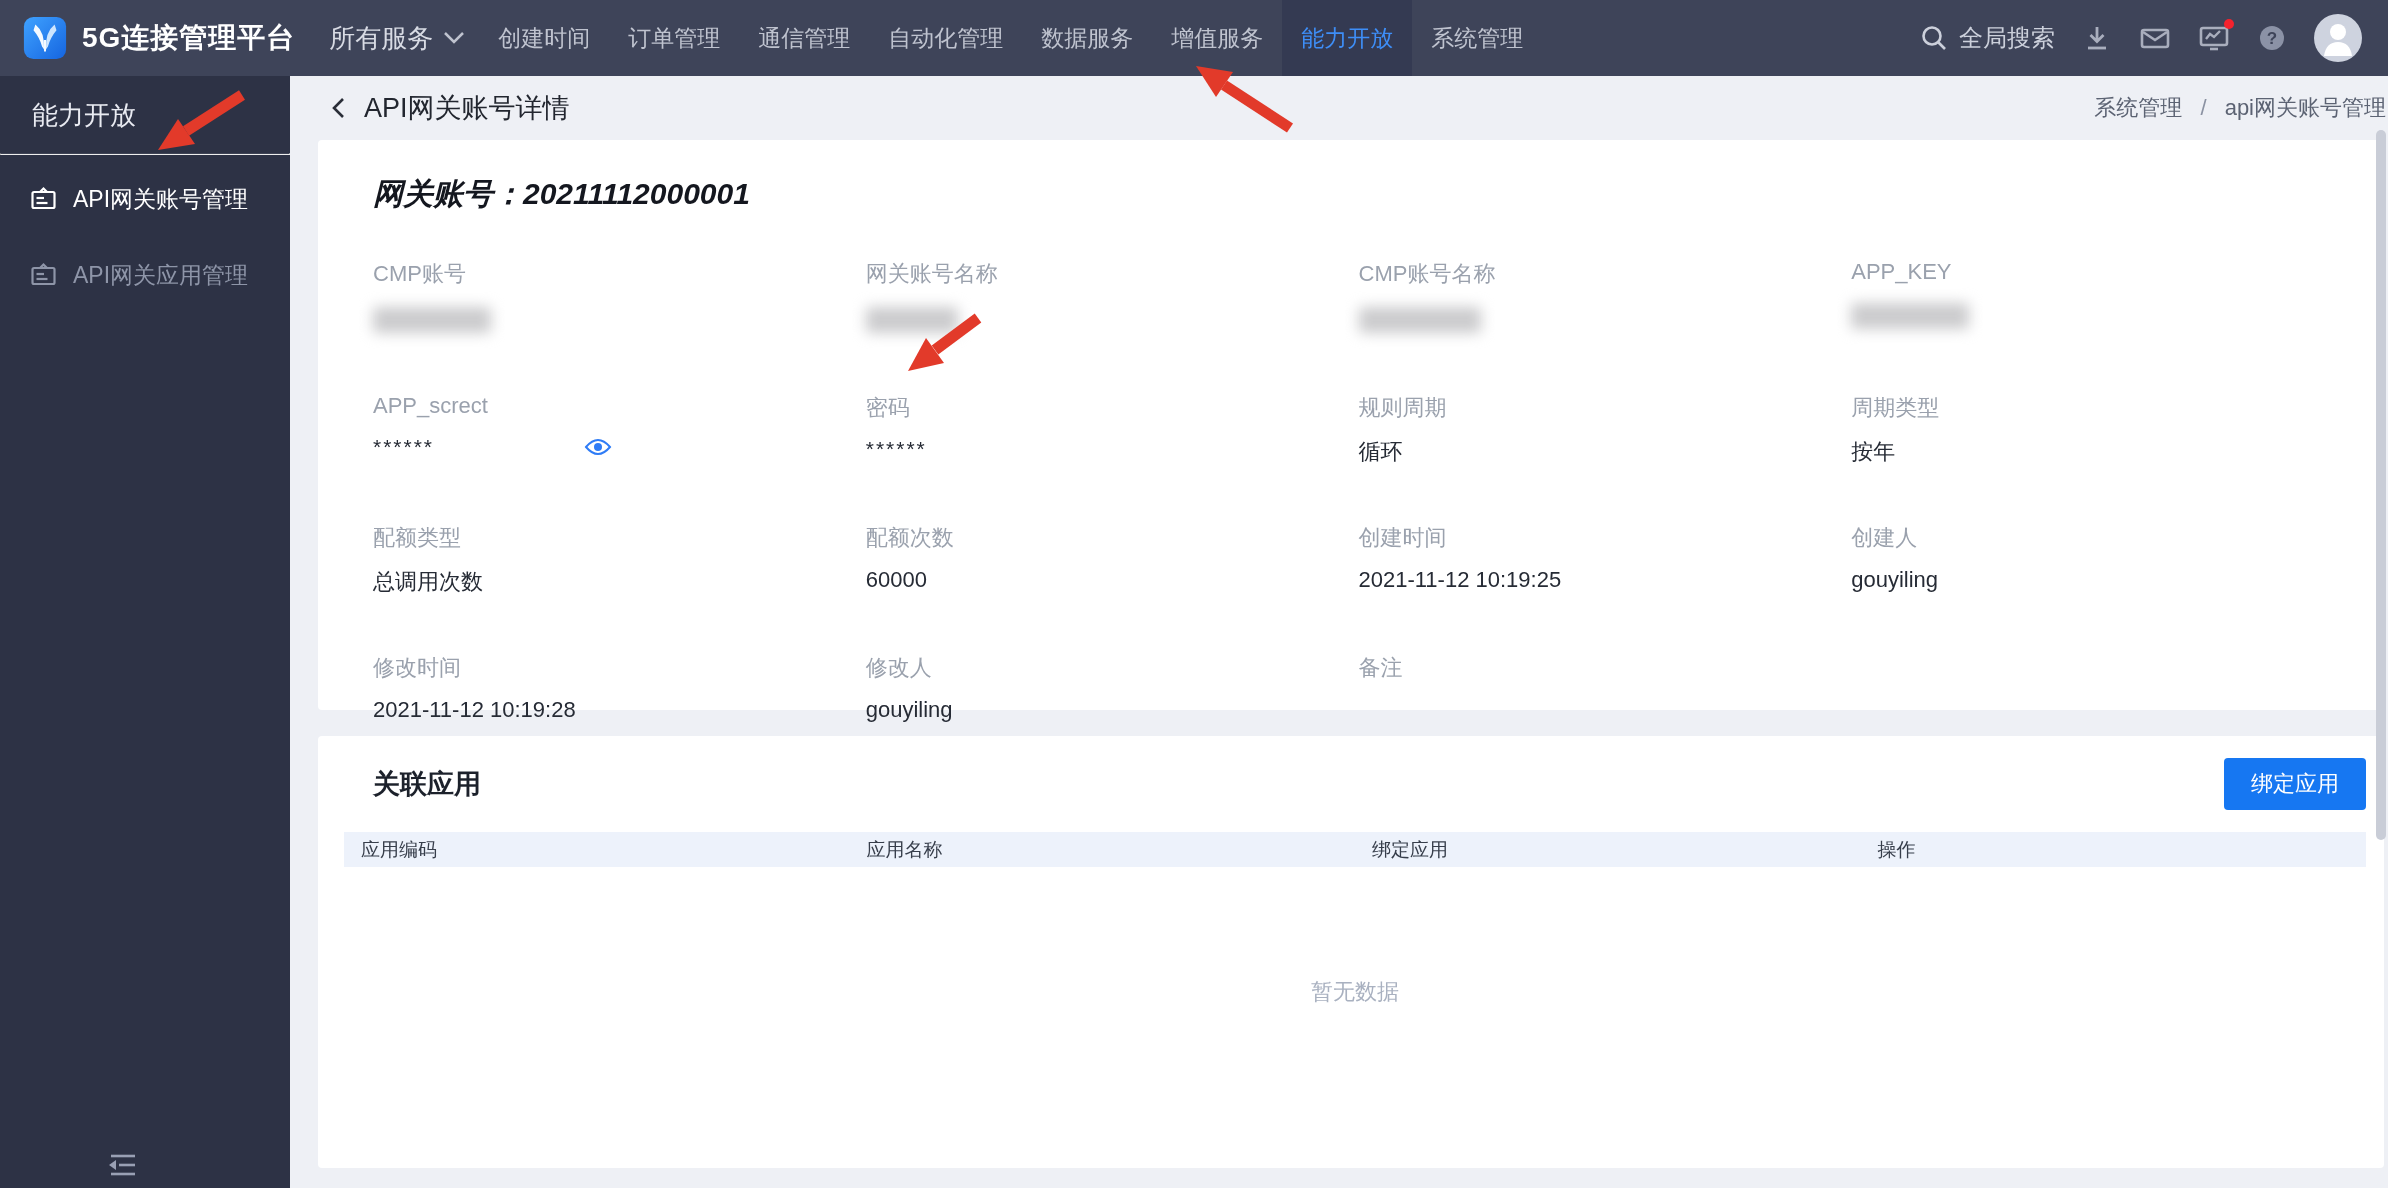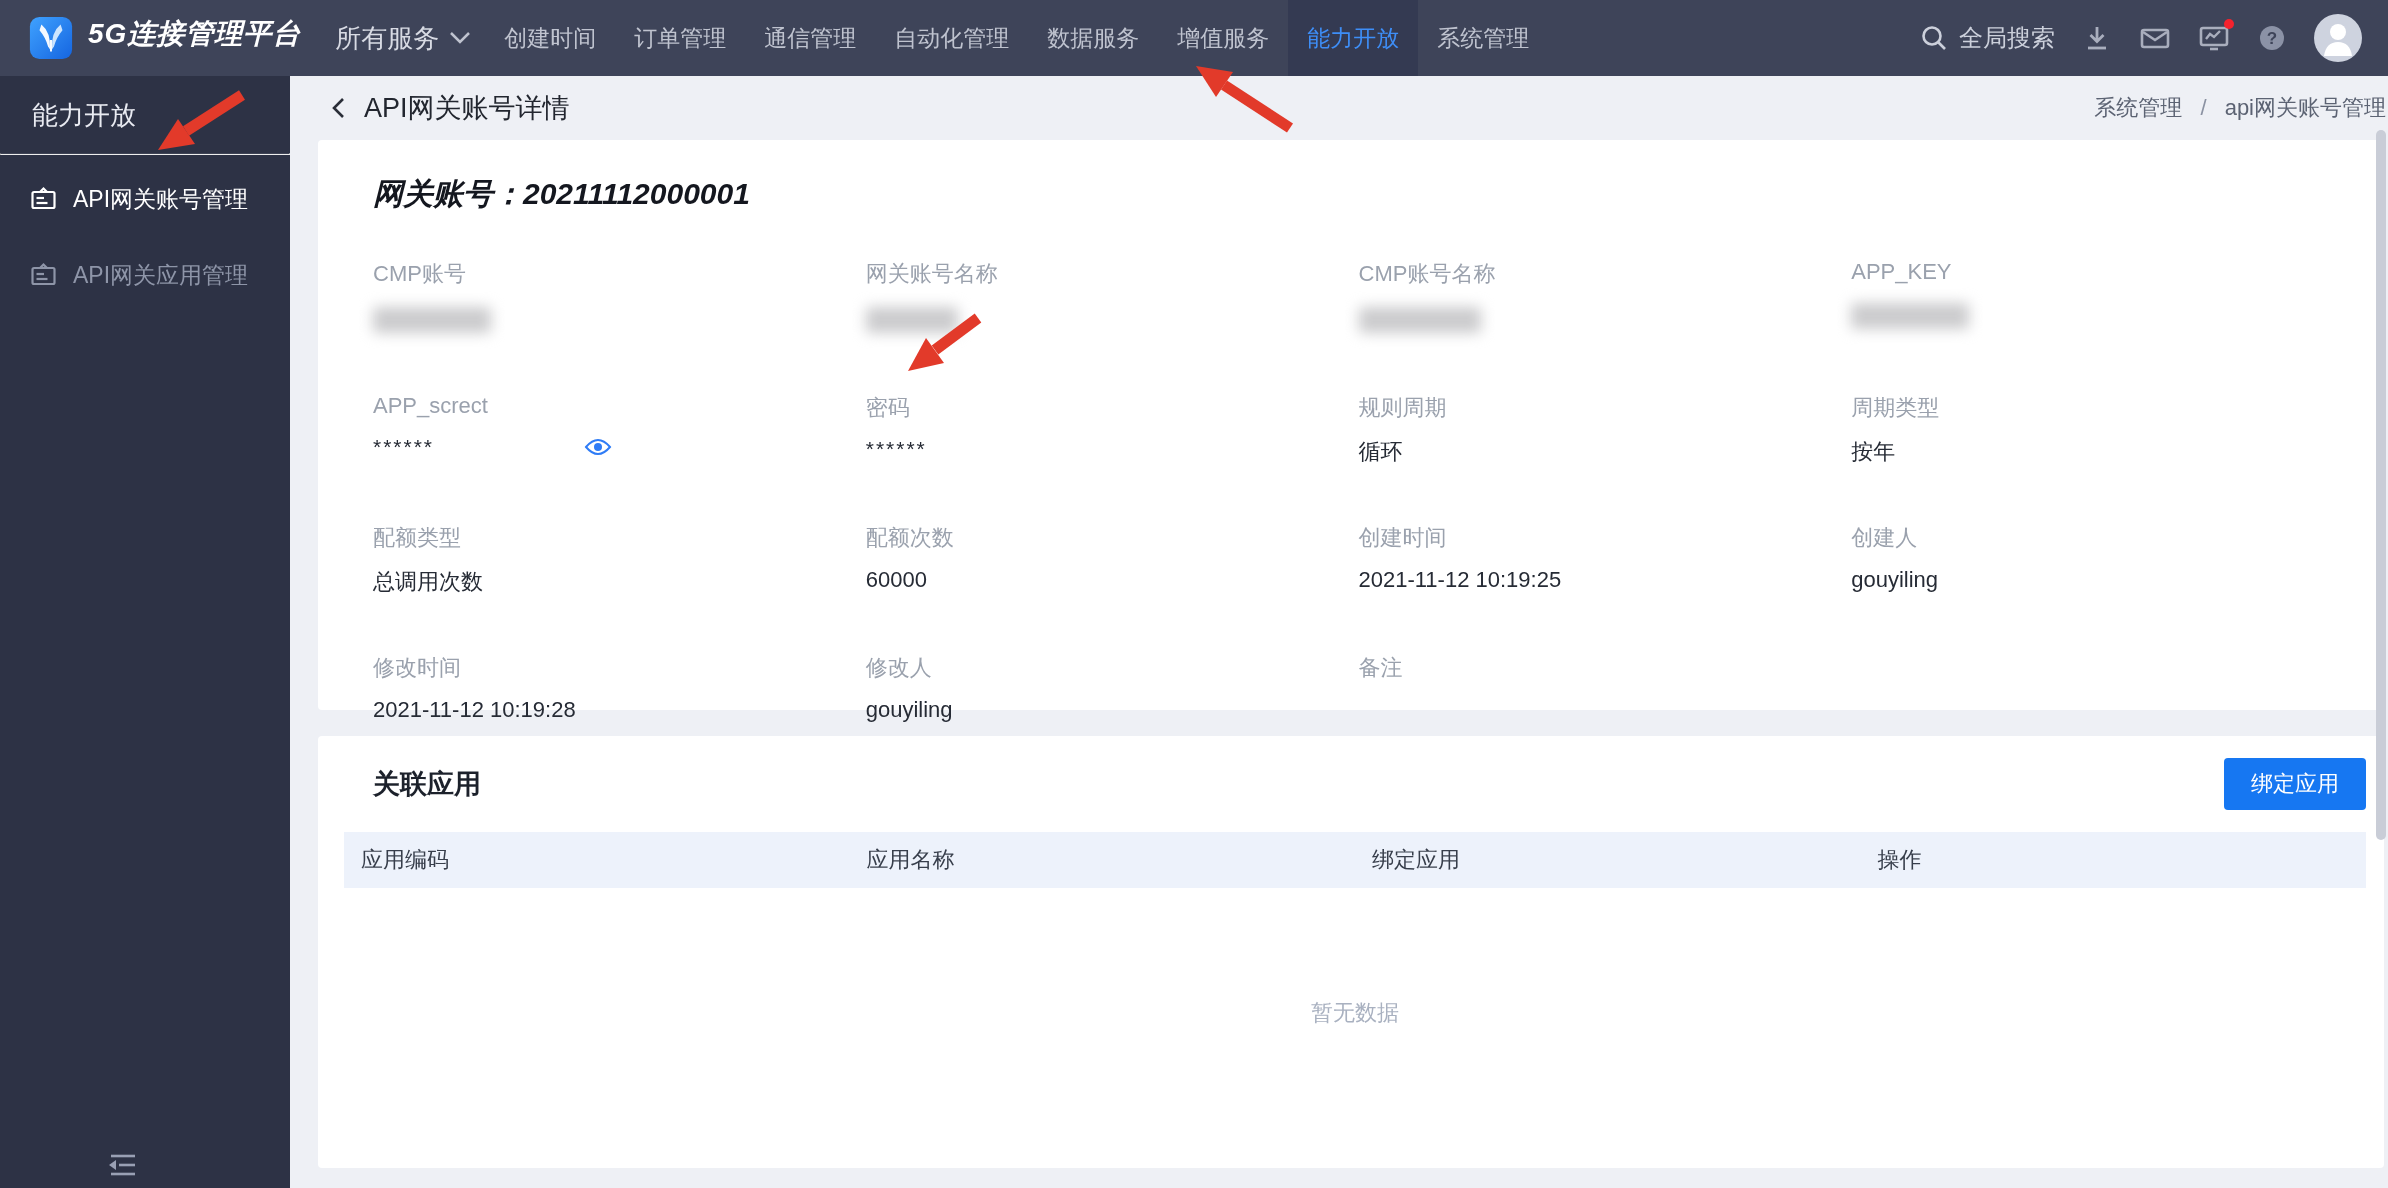--- a/index.html
+++ b/index.html
@@ -11,7 +11,7 @@
   
   .topnav{ position:absolute; top:0; left:0; width:2388px; height:76px;
     background:#3e4459; display:flex; align-items:center; z-index:10;}
-  .logo{ display:flex; align-items:flex-start; padding-left:28px; cursor:pointer;font-style:italic;}
+  .logo{ display:flex; align-items:center; padding-left:22px; cursor:pointer;}
   .logo-icon{ width:46px; height:46px; flex:0 0 auto;}
   .logo-title{ color:#fff; font-size:28px; font-weight:bold; margin-left:14px; letter-spacing:1px;}
   .nav-items{ display:flex; height:76px; margin-left:28px;}

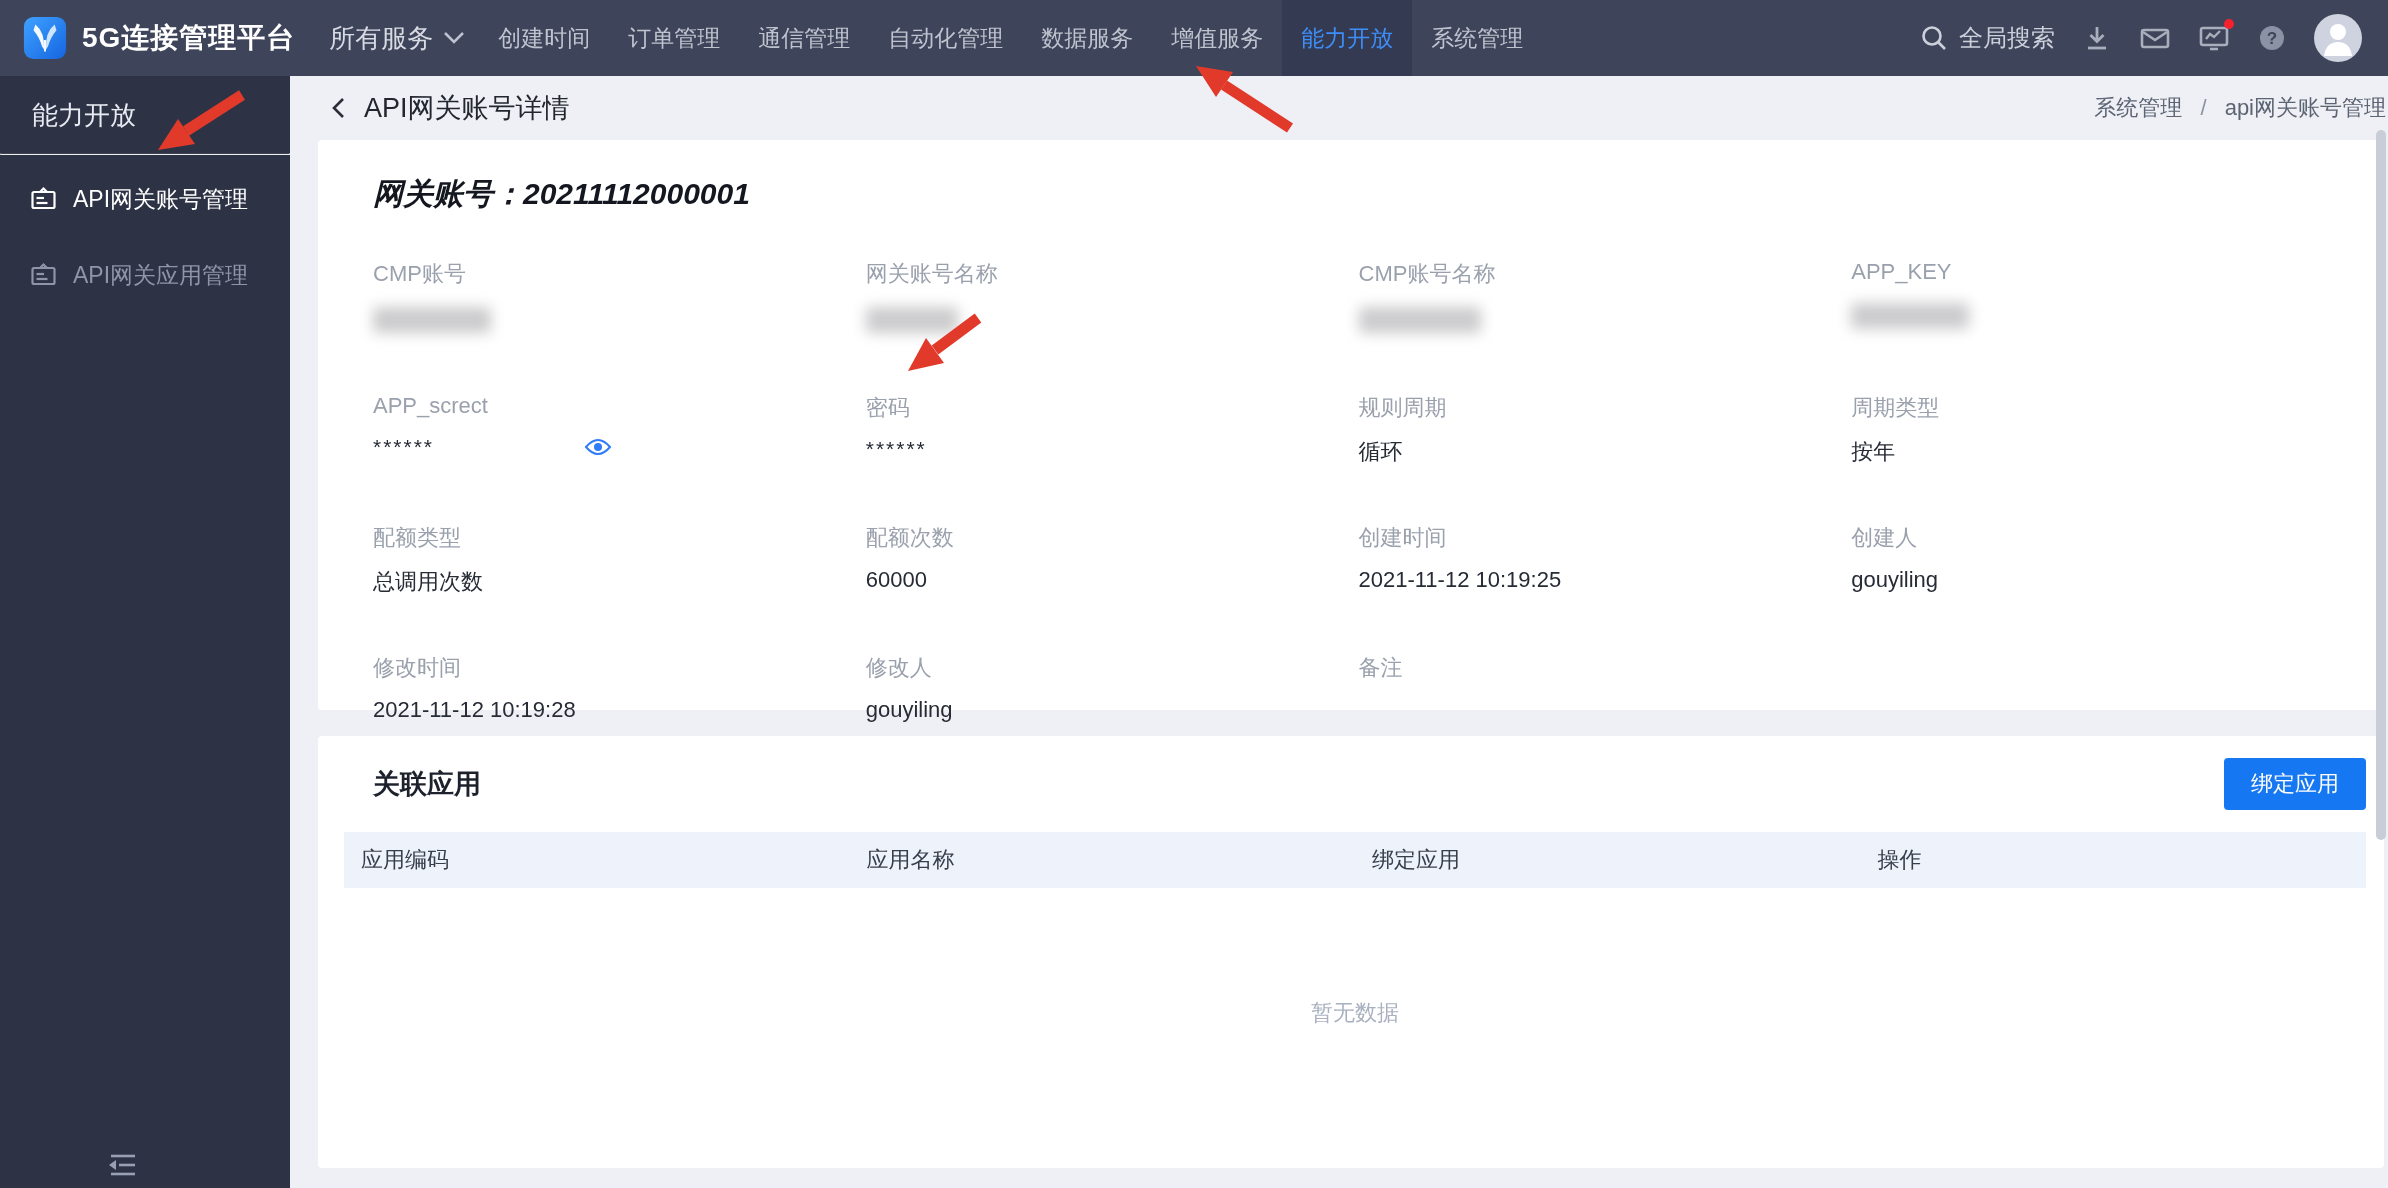--- a/index.html
+++ b/index.html
@@ -64,8 +64,8 @@
   .bind-btn{ background:#1677f2; color:#fff; border:none; font-size:22px;
     padding:11px 27px; border-radius:4px; cursor:pointer;
     font-family:"Liberation Sans", sans-serif;}
-  .table-header{ background:#edf2fb; height:56px; display:grid;
-    grid-template-columns:repeat(4,1fr); align-items:center; font-size:22px; color:#373e4b;}
+  .table-header{ background:#edf2fb; height:35px; display:grid;
+    grid-template-columns:repeat(4,1fr); align-items:center; font-size:19px; color:#373e4b;}
   .table-header .th{ padding-left:17px;}
   .table-empty{ height:250px; display:flex; align-items:center; justify-content:center;
     font-size:22px; color:#a9b1c0;}

